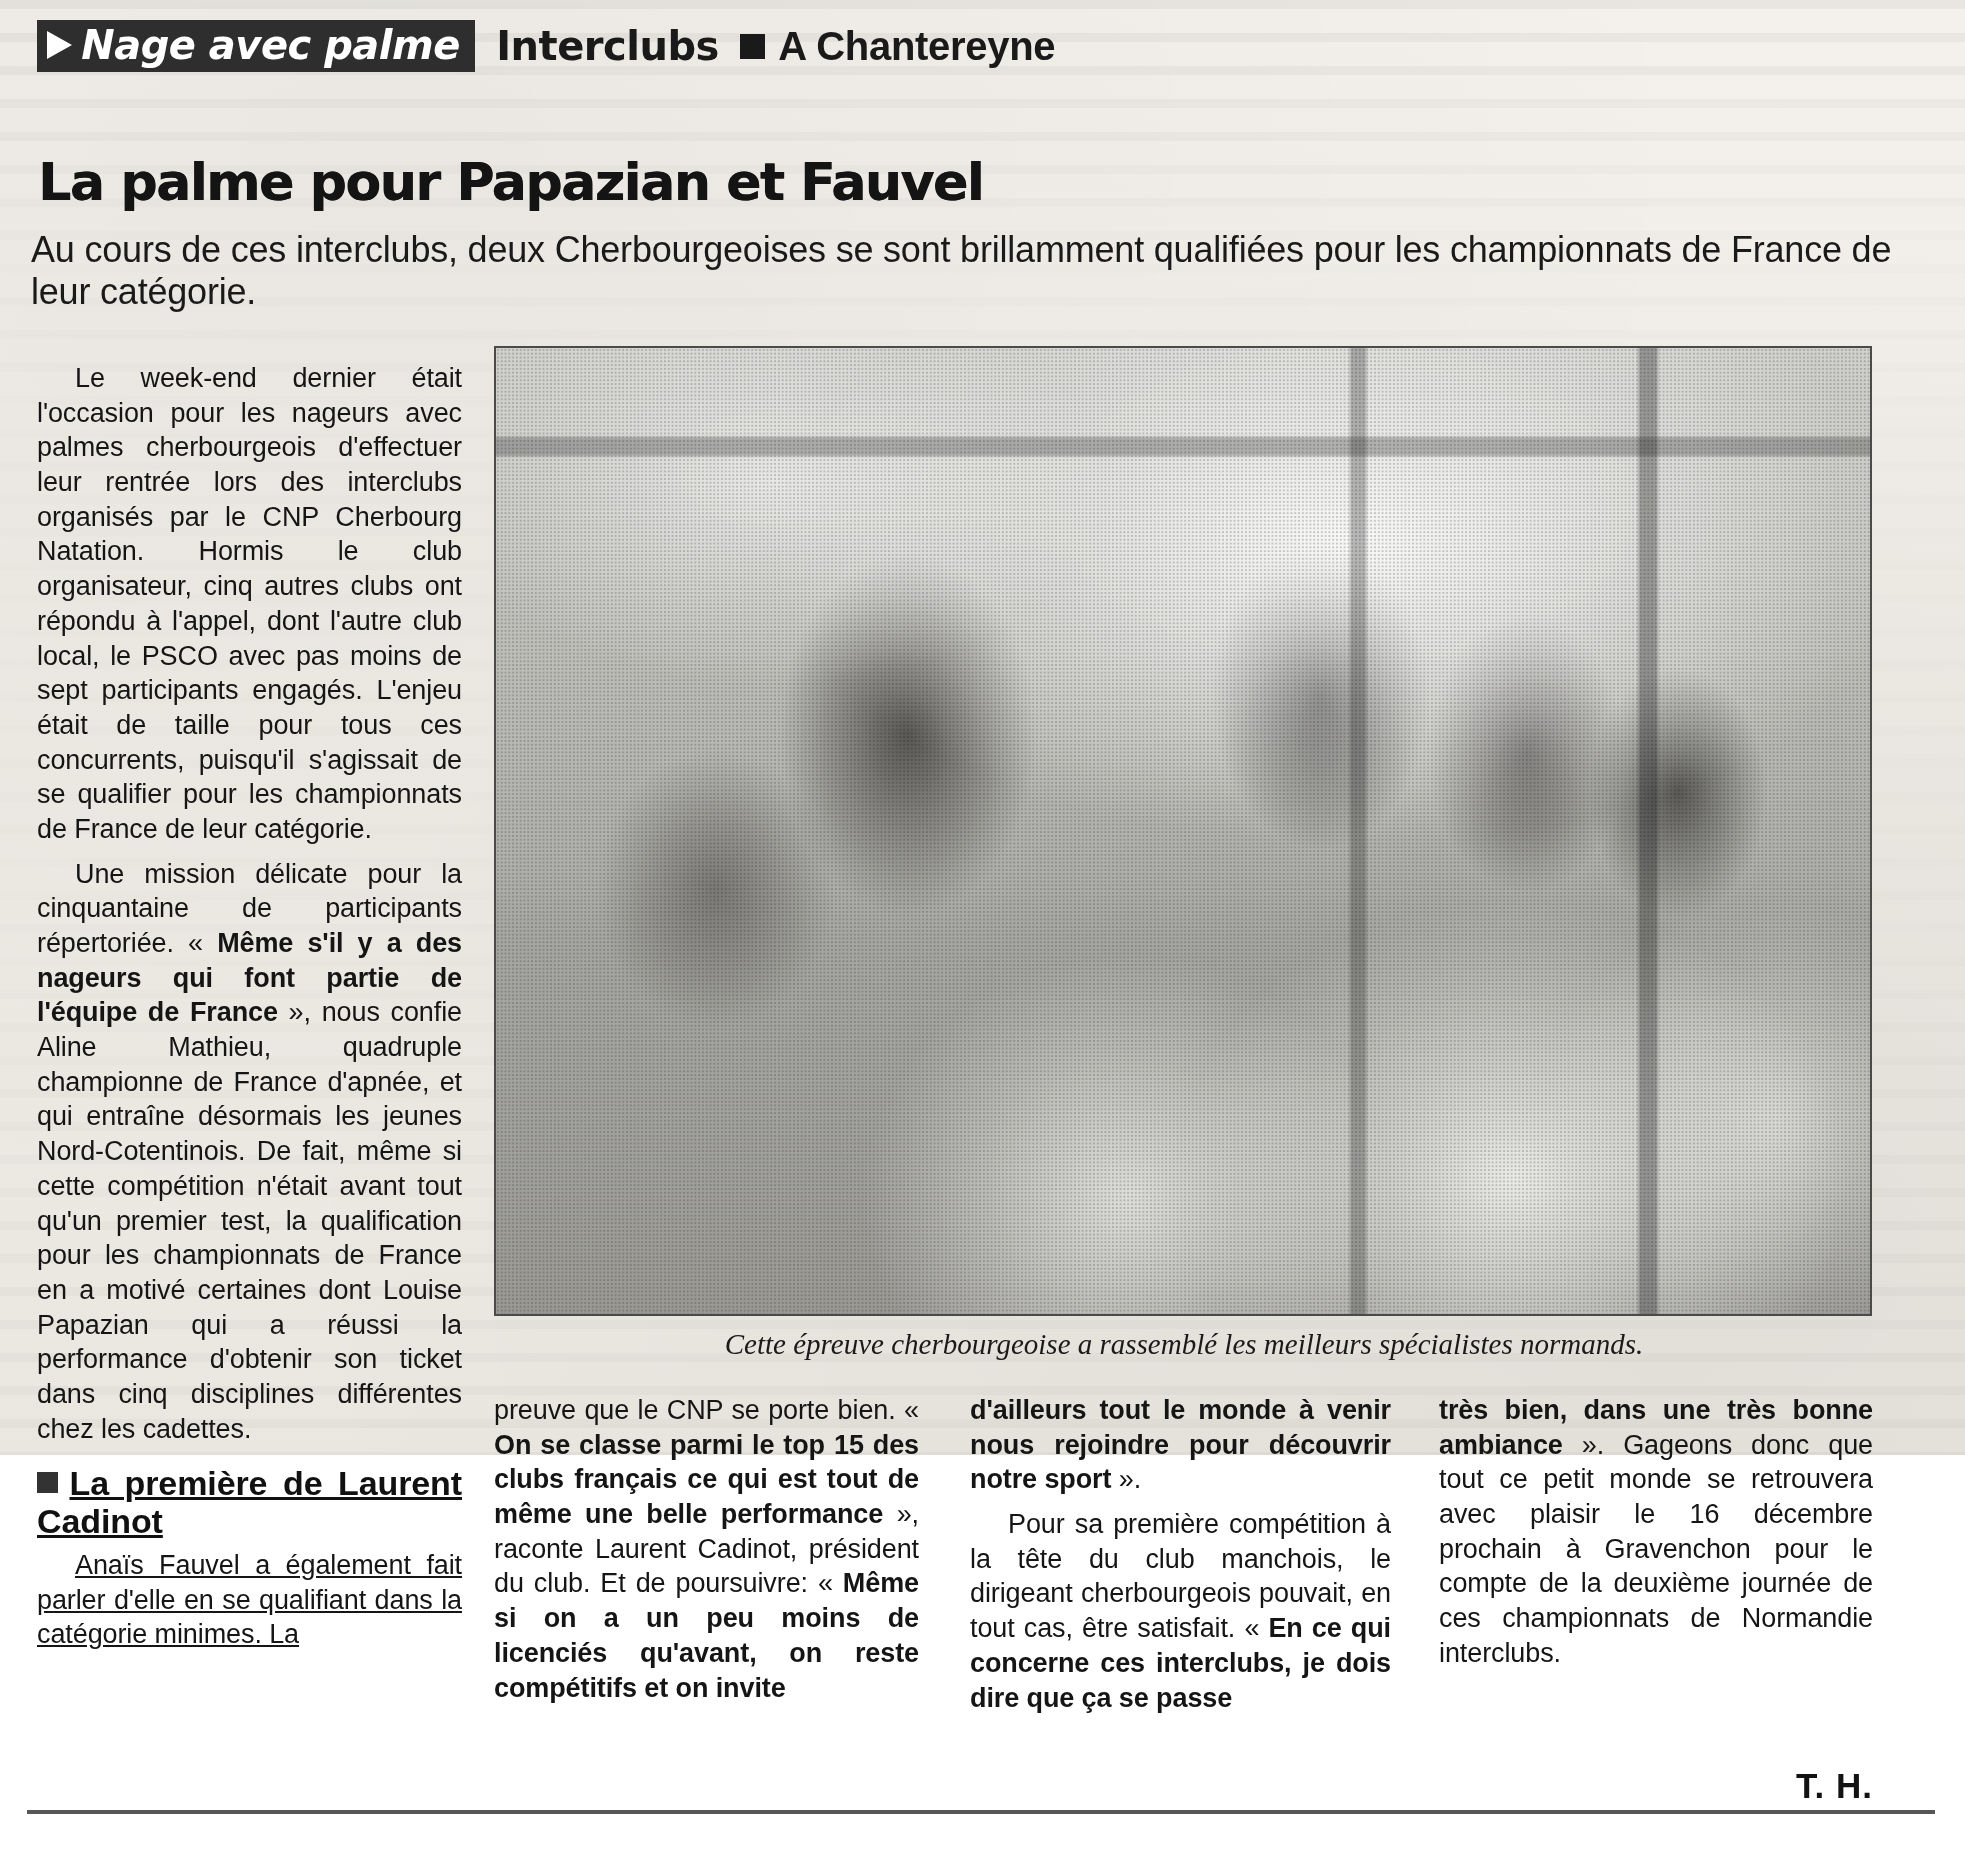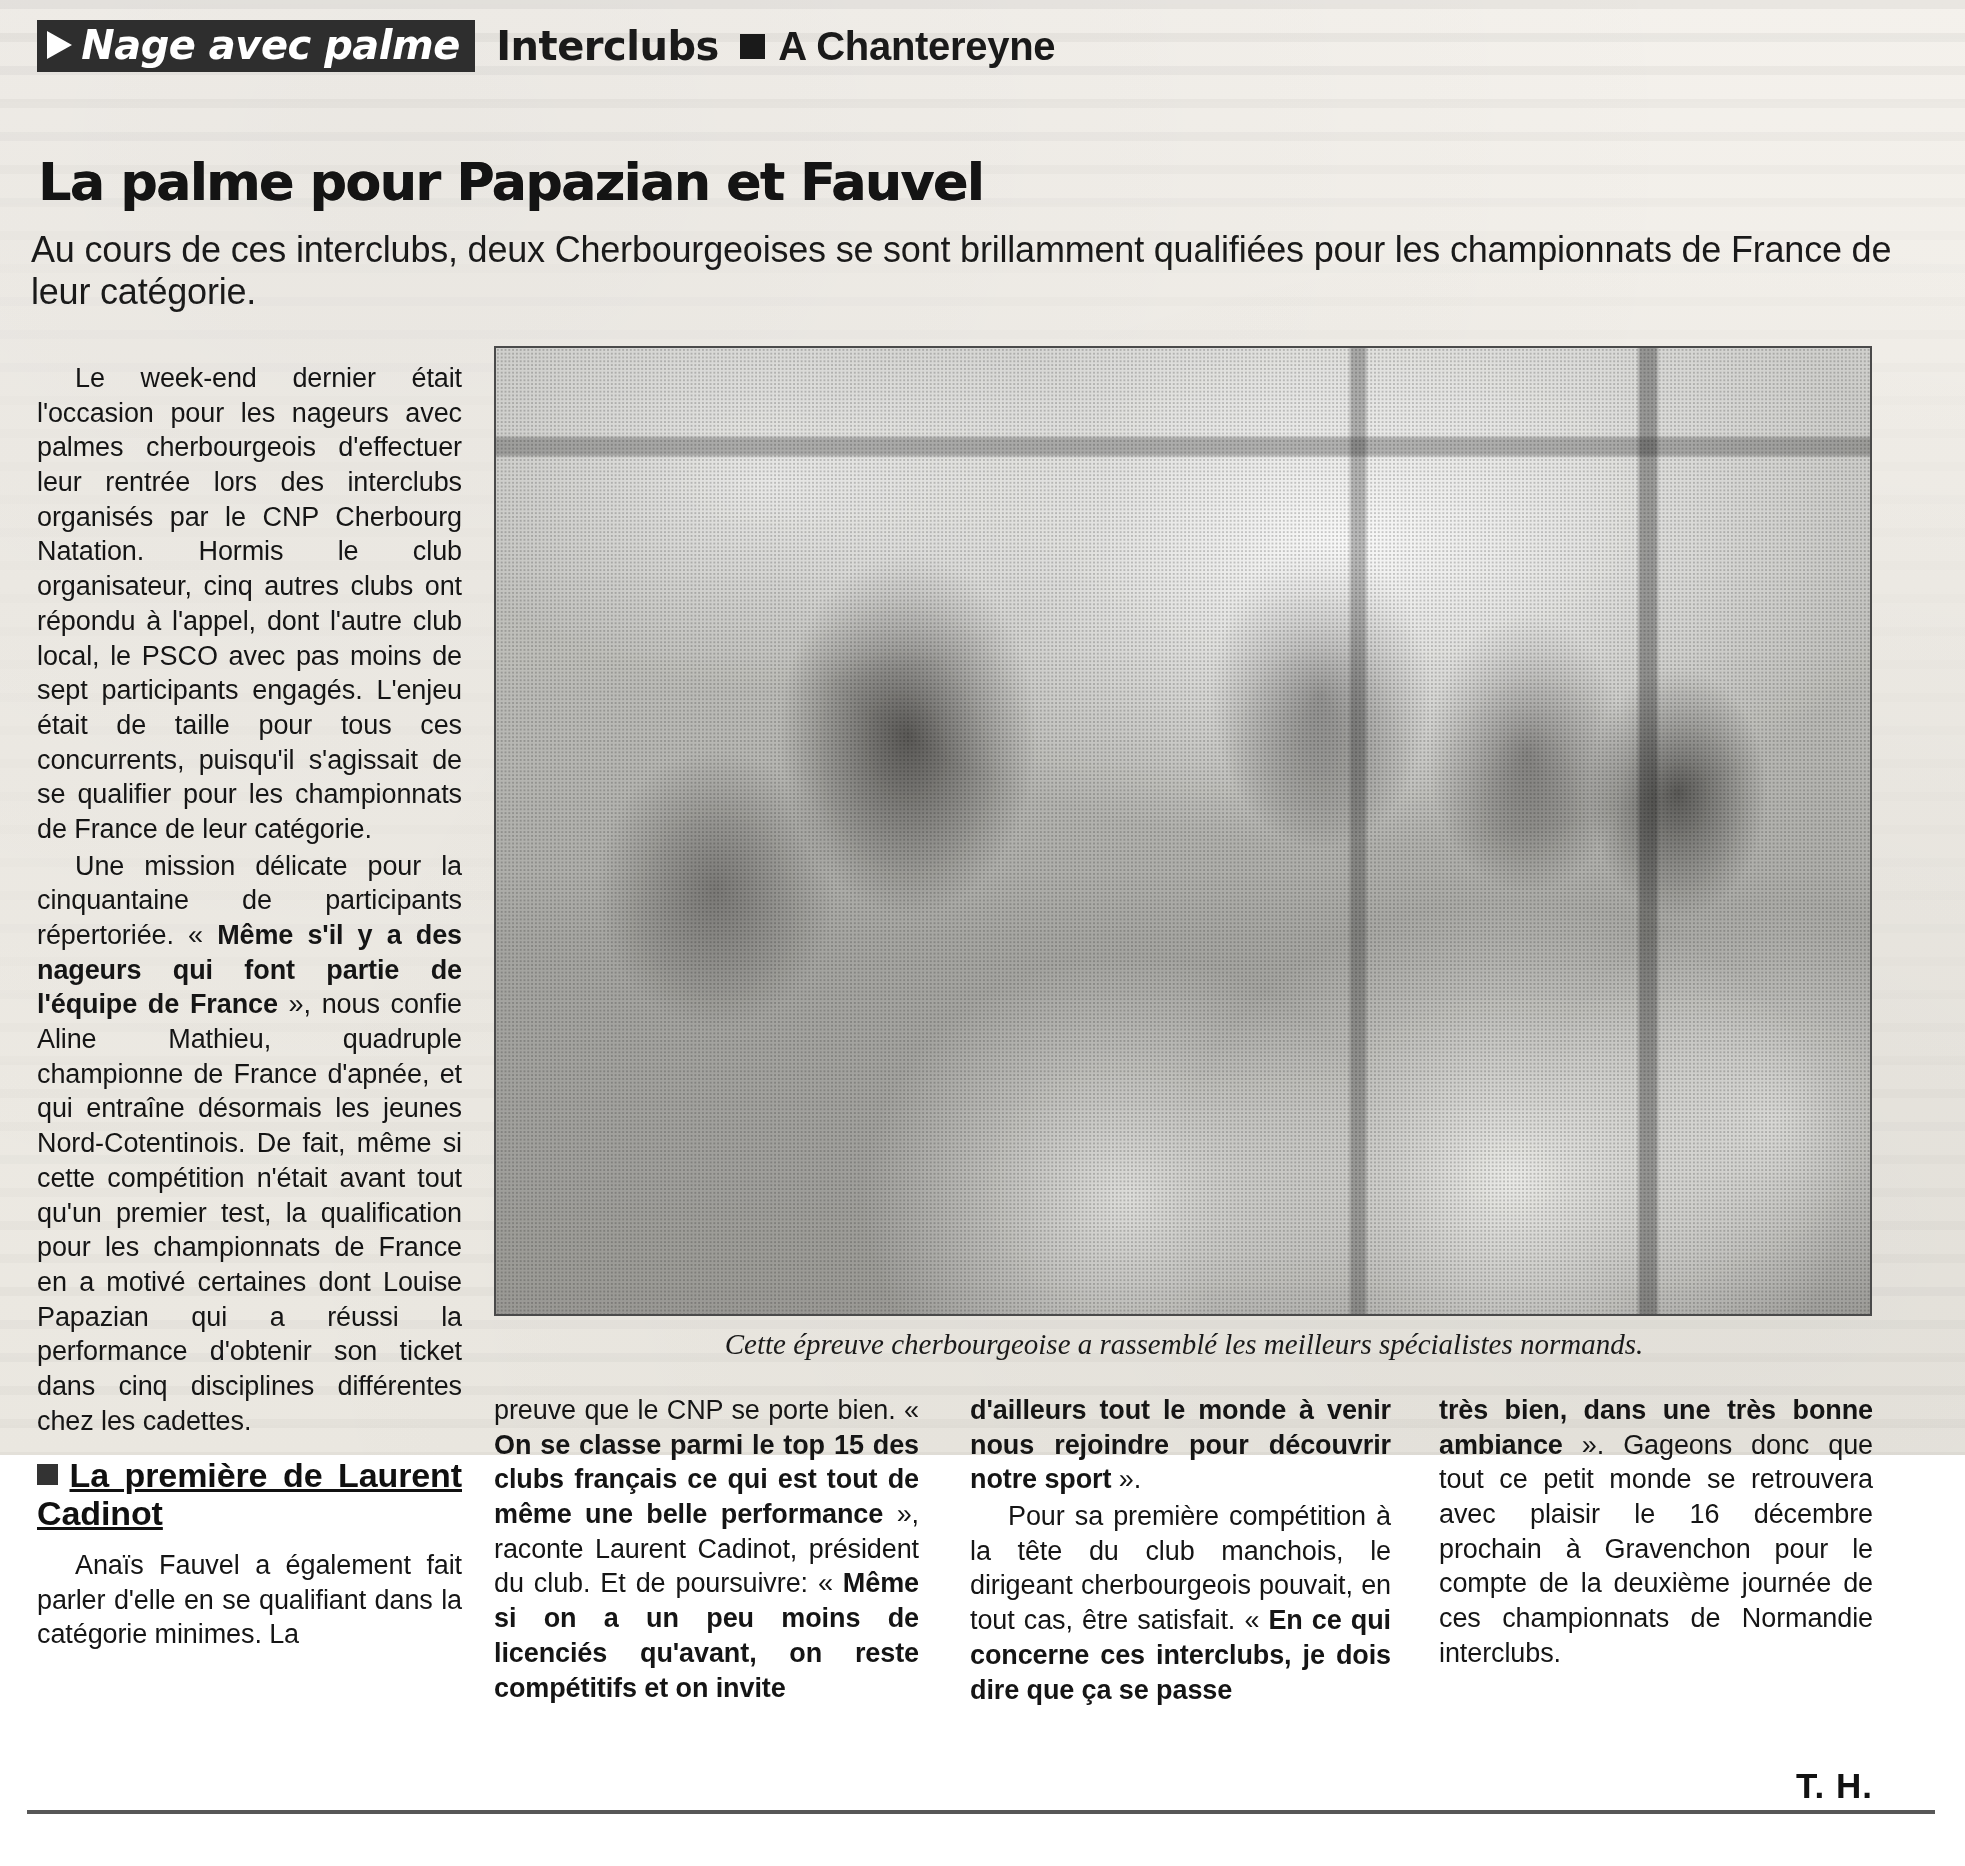--- a/index.html
+++ b/index.html
@@ -141,7 +141,7 @@
     letter-spacing: -0.1px;
   }
   .col p { margin: 0 0 0 0; text-indent: 38px; }
-  .col p + p { margin-top: 2px; }
+  .col p + p { margin-top: 10px; }
   .col b { font-weight: bold; }
 
   #col1 { left: 37px;  top: 361px; width: 425px; }

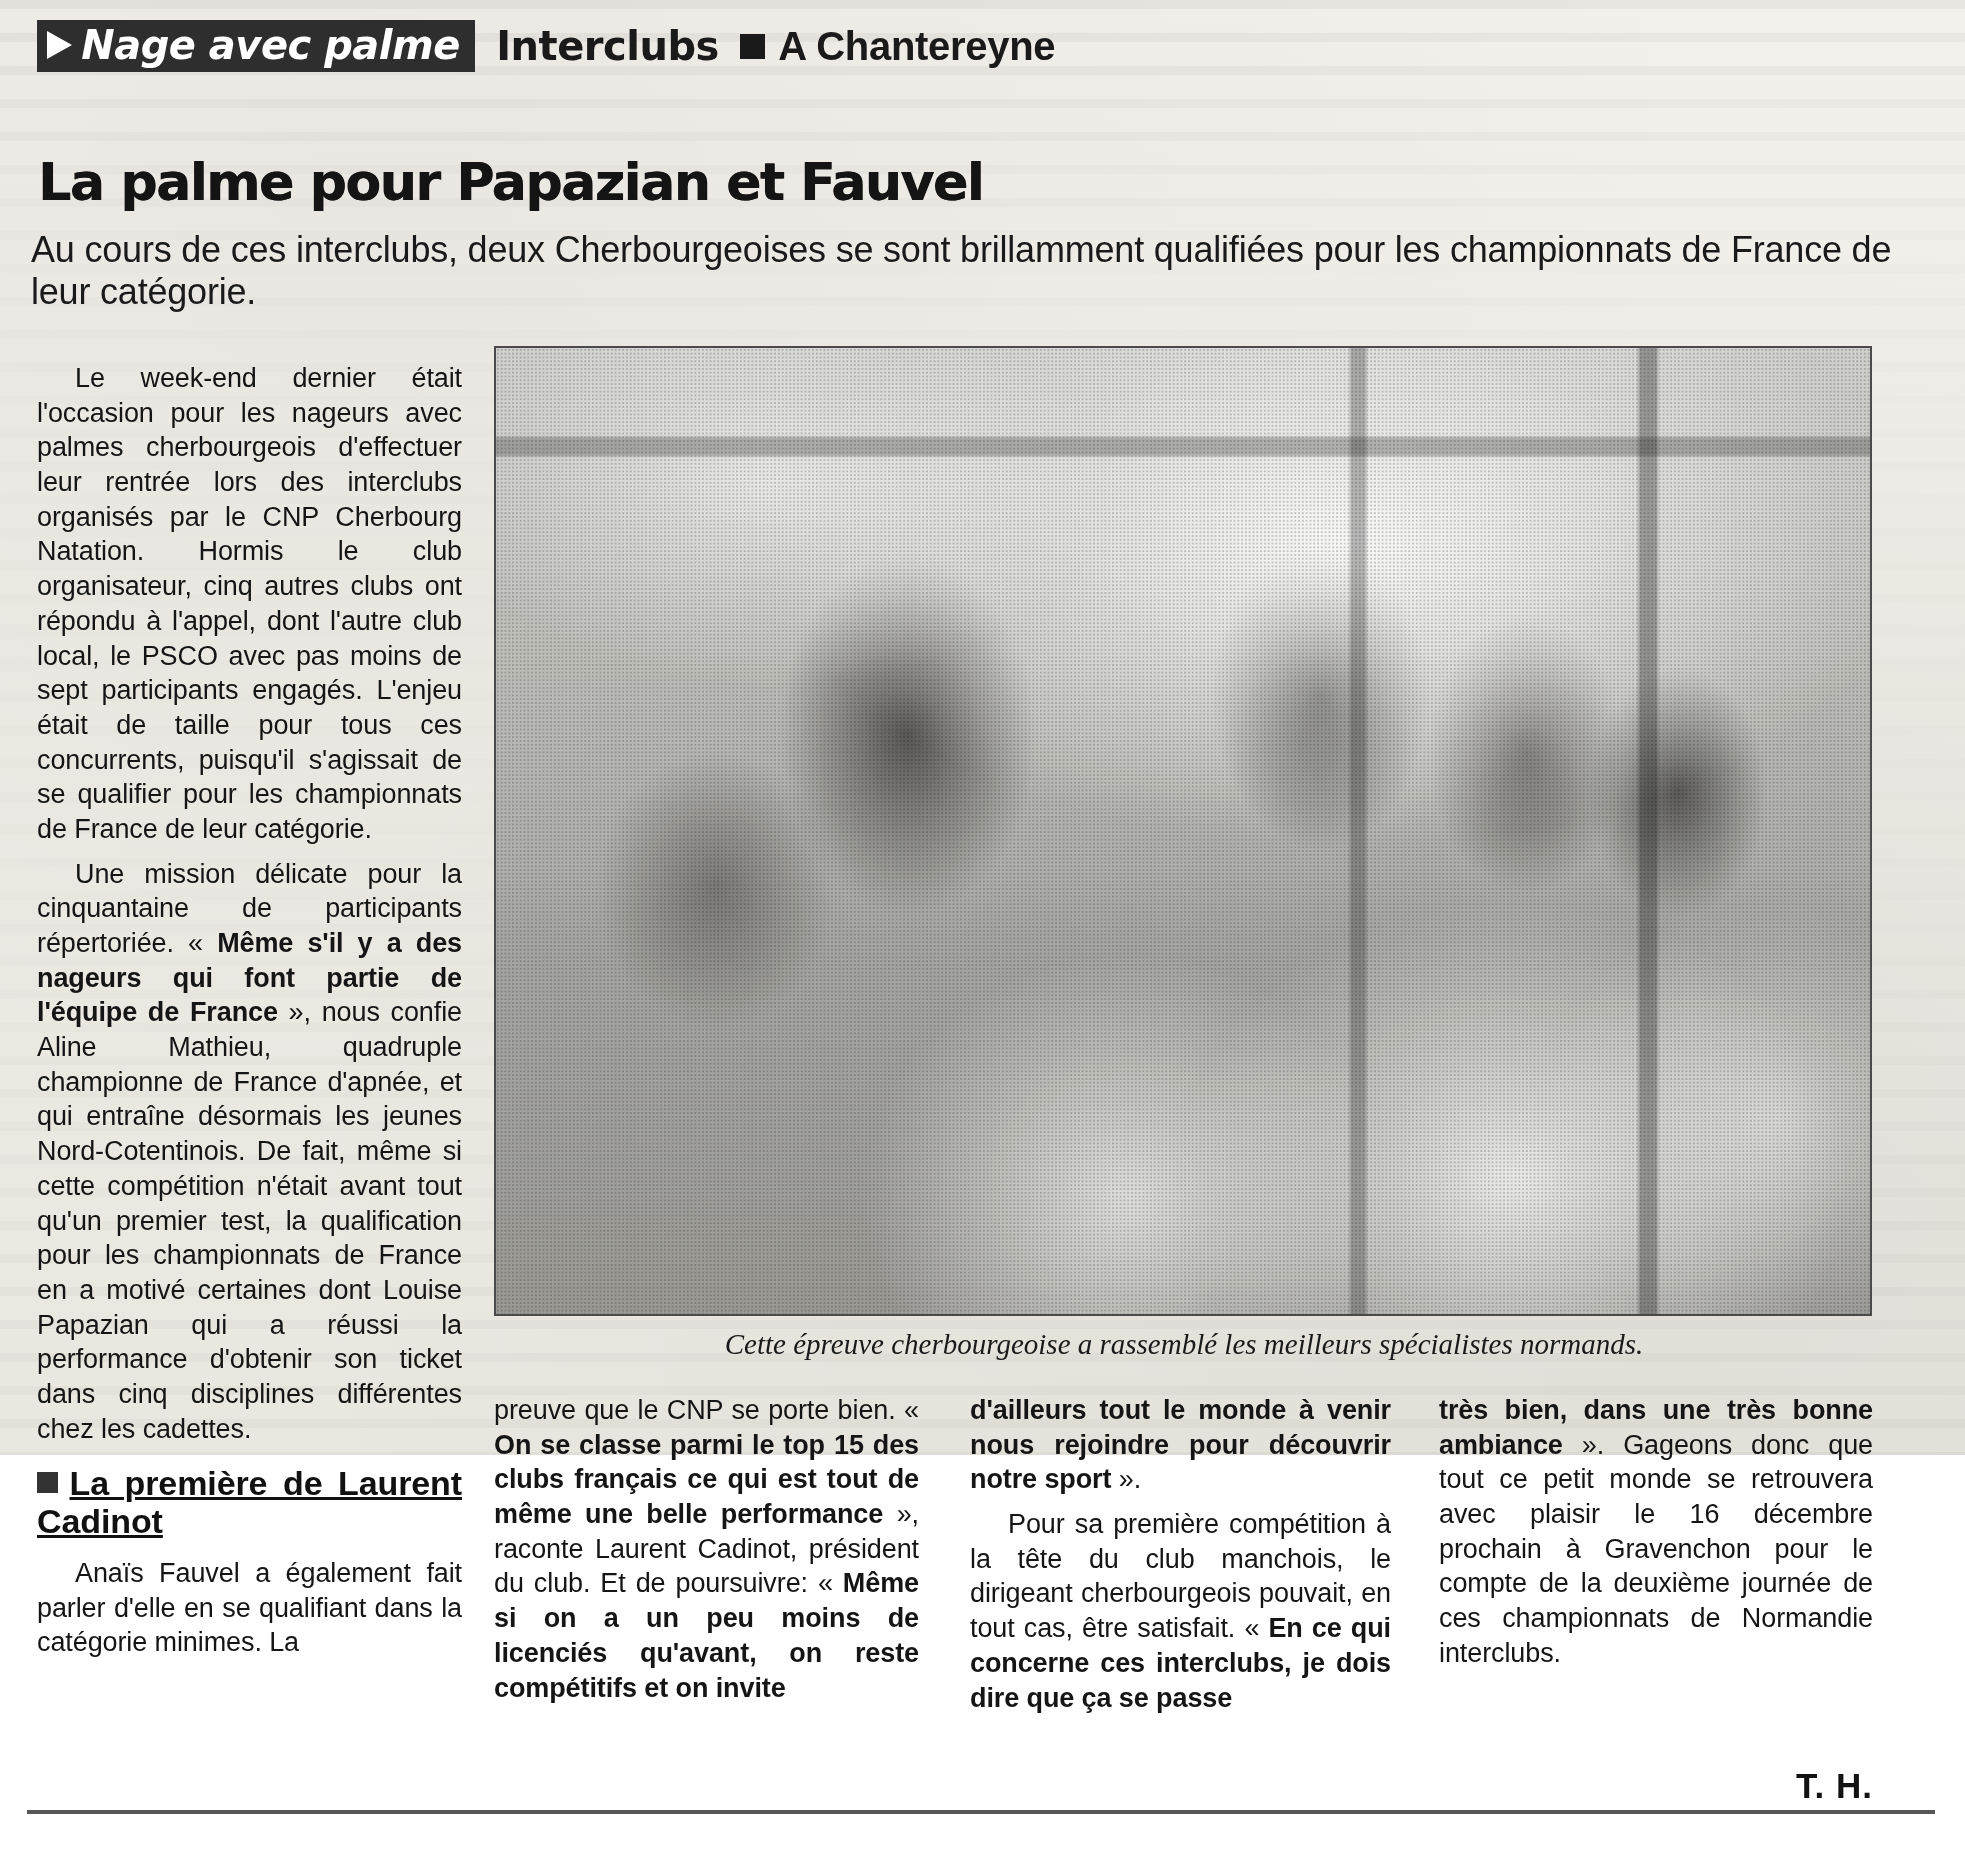--- a/index.html
+++ b/index.html
@@ -291,7 +291,7 @@
       <p>Le week-end dernier était l'occasion pour les nageurs avec palmes cherbourgeois d'effectuer leur rentrée lors des interclubs organisés par le CNP Cherbourg Natation. Hormis le club organisateur, cinq autres clubs ont répondu à l'appel, dont l'autre club local, le PSCO avec pas moins de sept participants engagés. L'enjeu était de taille pour tous ces concurrents, puisqu'il s'agissait de se qualifier pour les championnats de France de leur catégorie.</p>
       <p><span>Une mission délicate pour la cinquantaine de participants répertoriée. « </span><b>Même s'il y a des nageurs qui font partie de l'équipe de France</b><span> », nous confie Aline Mathieu, quadruple championne de France d'apnée, et qui entraîne désormais les jeunes Nord-Cotentinois. De fait, même si cette compétition n'était avant tout qu'un premier test, la qualification pour les championnats de France en a motivé certaines dont Louise Papazian qui a réussi la performance d'obtenir son ticket dans cinq disciplines différentes chez les cadettes.</span></p>
       <div class="subhead"><span class="sq"></span><span>La première de Laurent Cadinot</span></div>
-      <p style="margin-top:16px;">Anaïs Fauvel a également fait parler d'elle en se qualifiant dans la catégorie minimes. La</p>
+      <p style="margin-top:8px;text-decoration:underline;">Anaïs Fauvel a également fait parler d'elle en se qualifiant dans la catégorie minimes. La</p>
     </div>
 
     <div id="photo-wrap">

